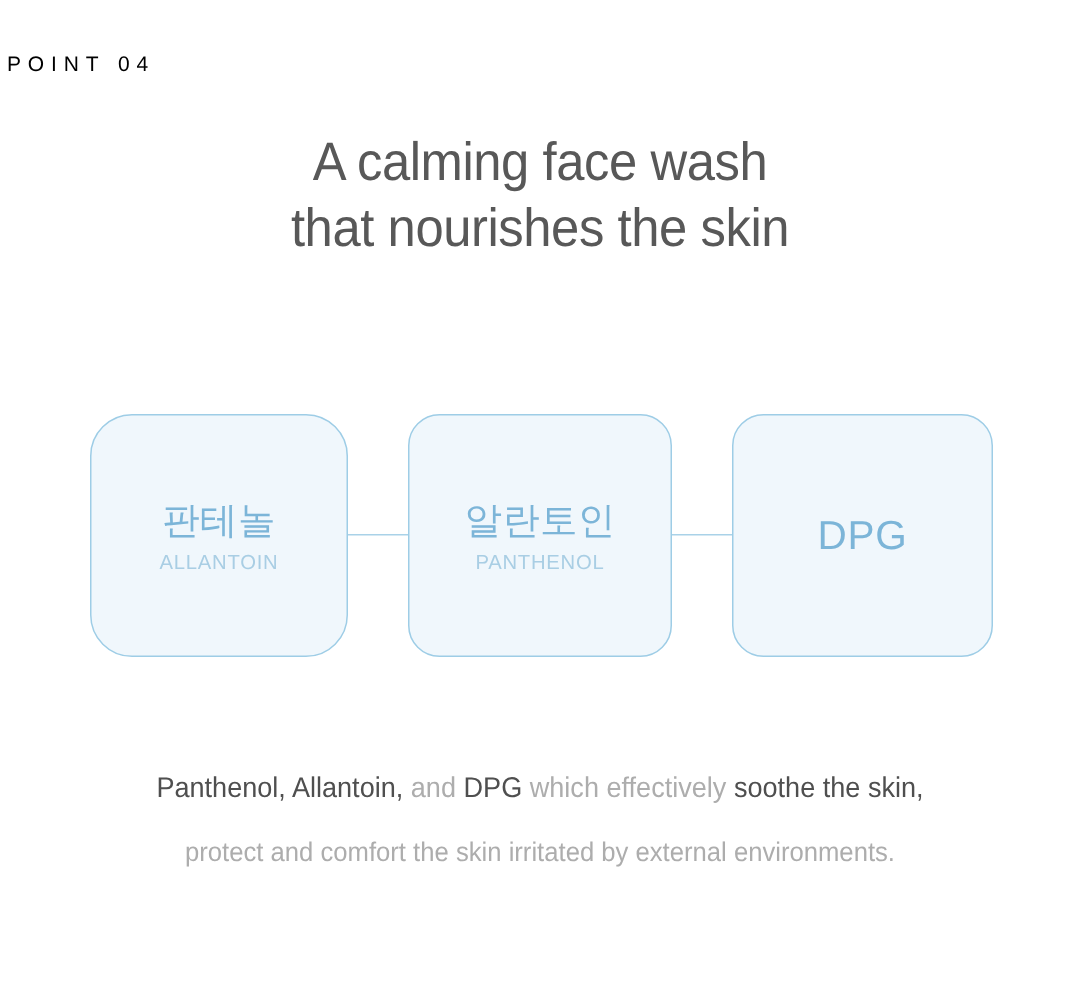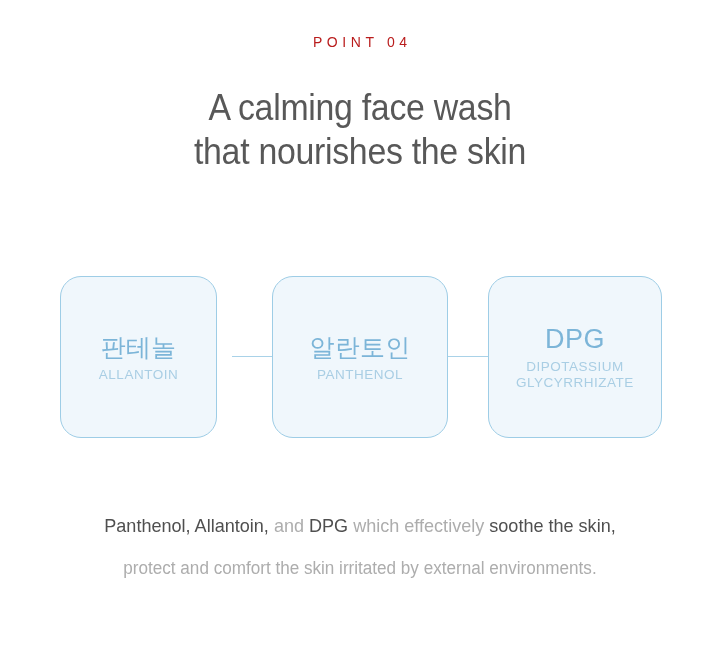--- a/index.html
+++ b/index.html
@@ -28,10 +28,9 @@
     top: 34px;
     left: 0;
     width: 720px;
-    text-align: center;
     font-size: 14px;
     letter-spacing: 4.6px;
-    color: #b91c1c;
+    color: #000000;
     font-weight: 400;
     text-indent: 4.6px;
   }

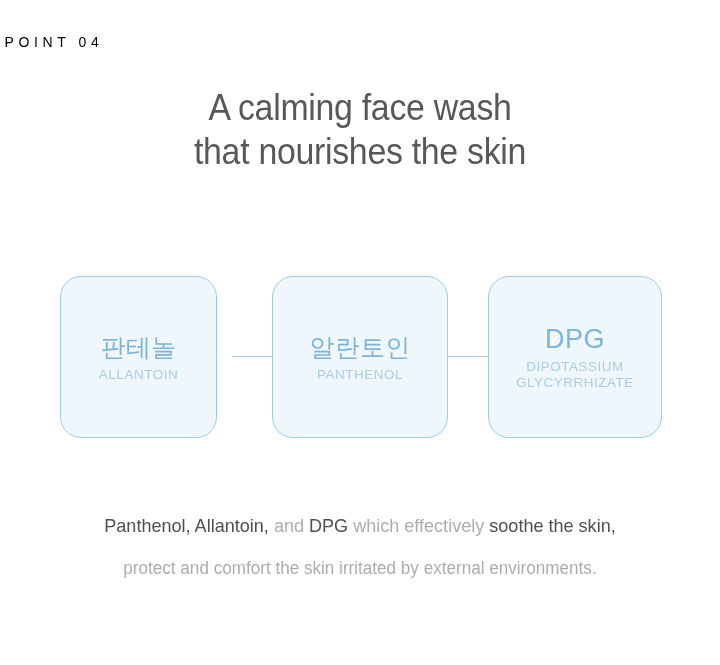--- a/index.html
+++ b/index.html
@@ -83,7 +83,7 @@
     align-items: center;
     justify-content: center;
   }
-  .box-1 { left: 0px;   width: 157px; }
+  .box-1 { left: 0px;   width: 172px; border-radius: 28px; }
   .box-2 { left: 212px; width: 176px; }
   .box-3 { left: 428px; width: 174px; }
 

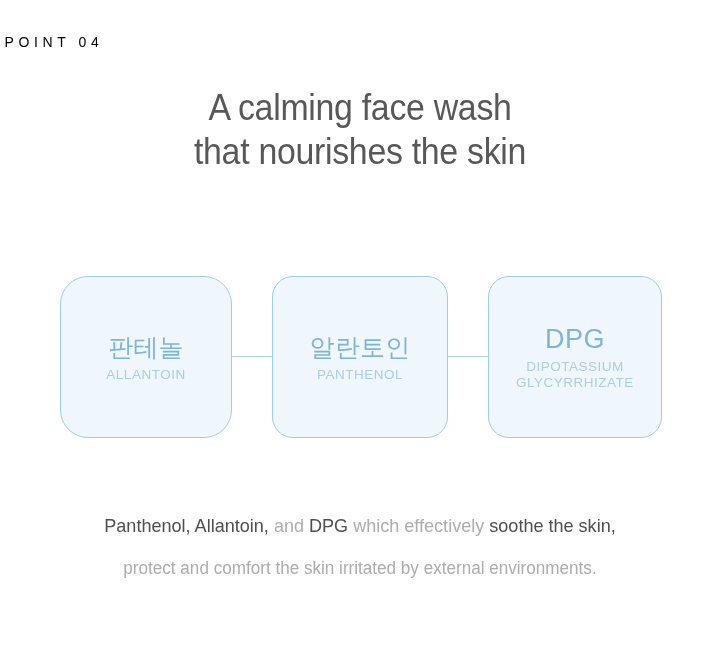--- a/index.html
+++ b/index.html
@@ -160,10 +160,6 @@
 
     <div class="box box-3">
       <div class="box-title latin">DPG</div>
-      <div class="box-sub">
-        <span class="sub-line">DIPOTASSIUM</span>
-        <span class="sub-line">GLYCYRRHIZATE</span>
-      </div>
     </div>
 
   </div>

